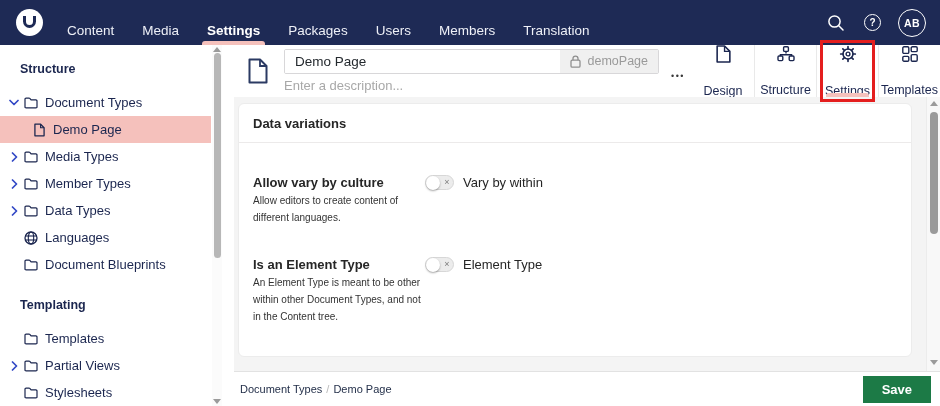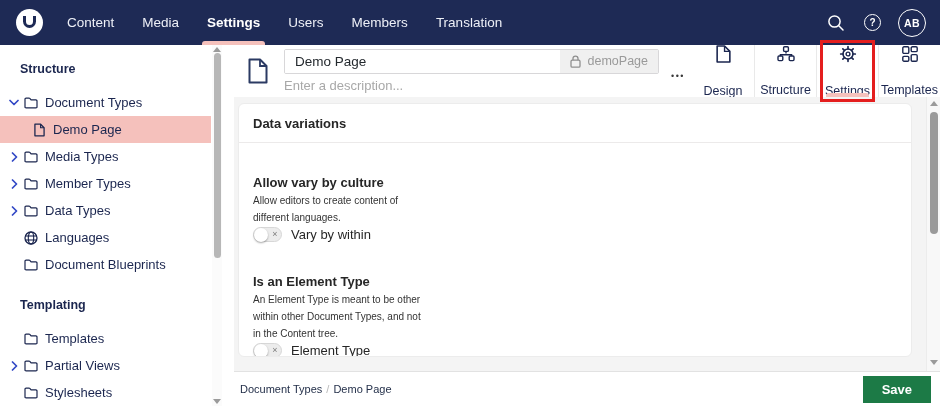--- a/index.html
+++ b/index.html
@@ -11,7 +11,7 @@
   .topnav { height:45px; background:#1e2a55; display:flex; align-items:center; padding:0 14px 0 16px; flex-shrink:0; }
   .logo { width:27px; height:27px; border-radius:50%; background:#fff; position:relative; margin-right:10px; flex-shrink:0; cursor:pointer; }
   .logo-u { position:absolute; left:7px; top:7px; width:13px; height:12px; border:3px solid #1e2a55; border-top:none; border-radius:0 0 7px 7px; }
-  .nav-item { color:#eef0f7; font-size:13.5px; height:45px; line-height:45px; padding:0 14px; position:relative; cursor:pointer; white-space:nowrap; }
+  .nav-item { color:#eef0f7; font-size:13.5px; height:45px; line-height:45px; padding:8px 14px; position:relative; cursor:pointer; white-space:nowrap; }
   .nav-item.active { font-weight:bold; color:#fff; }
   .nav-underline { position:absolute; left:9px; right:9px; bottom:0; height:4px; background:#f5c1bc; border-radius:3px 3px 0 0; }
   .nav-right { margin-left:auto; display:flex; align-items:center; gap:17px; }

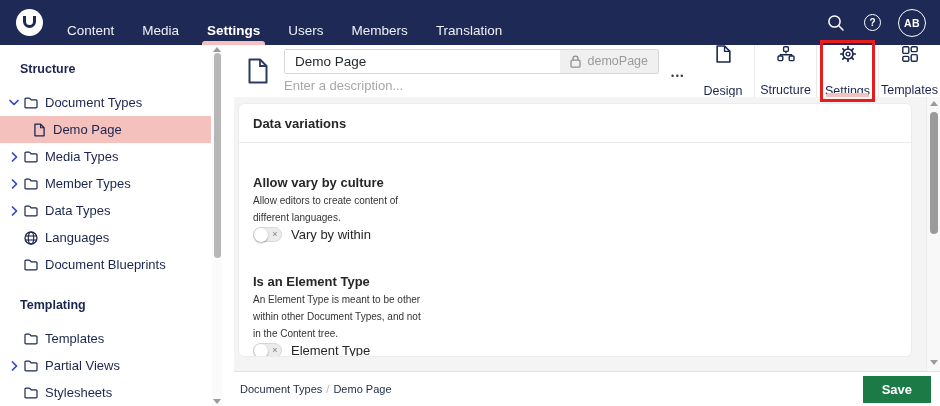--- a/index.html
+++ b/index.html
@@ -97,6 +97,7 @@
     <div class="nav-item">Content</div>
     <div class="nav-item">Media</div>
     <div class="nav-item active"><span>Settings</span><span class="nav-underline"></span></div>
+    <div class="nav-item">Packages</div>
     <div class="nav-item">Users</div>
     <div class="nav-item">Members</div>
     <div class="nav-item">Translation</div>

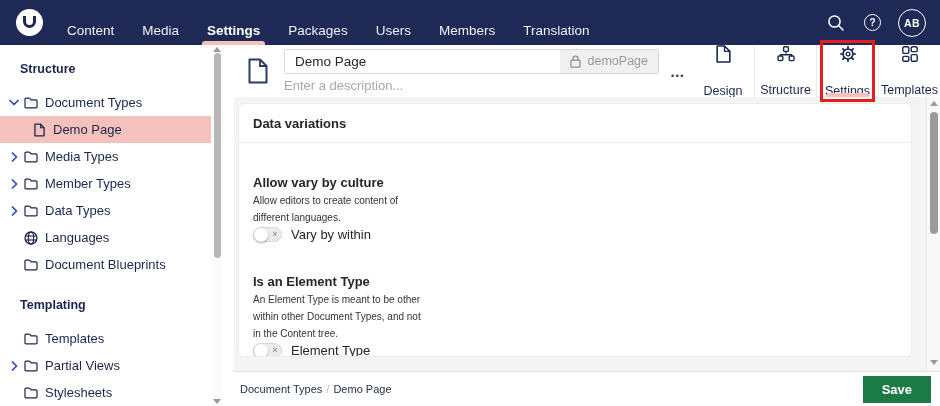--- a/index.html
+++ b/index.html
@@ -60,7 +60,7 @@
   .card { position:absolute; left:4px; top:6px; right:28px; bottom:14px; background:#fff; border:1px solid #ececec; border-radius:6px; overflow:hidden; }
   .card-header { padding:12px 14px 11px 14px; font-size:13px; font-weight:bold; color:#262626; border-bottom:1px solid #eceaea; }
   .card-body { padding:31px 14px 0 14px; }
-  .setting-row { display:flex; margin-bottom:30px;flex-direction:column; }
+  .setting-row { display:flex; margin-bottom:30px; }
   .setting-left { width:172px; flex-shrink:0; }
   .setting-name { font-size:13px; font-weight:bold; color:#262626; line-height:17px; }
   .setting-desc { font-size:10px; color:#333; line-height:17px; margin-top:1px; }

